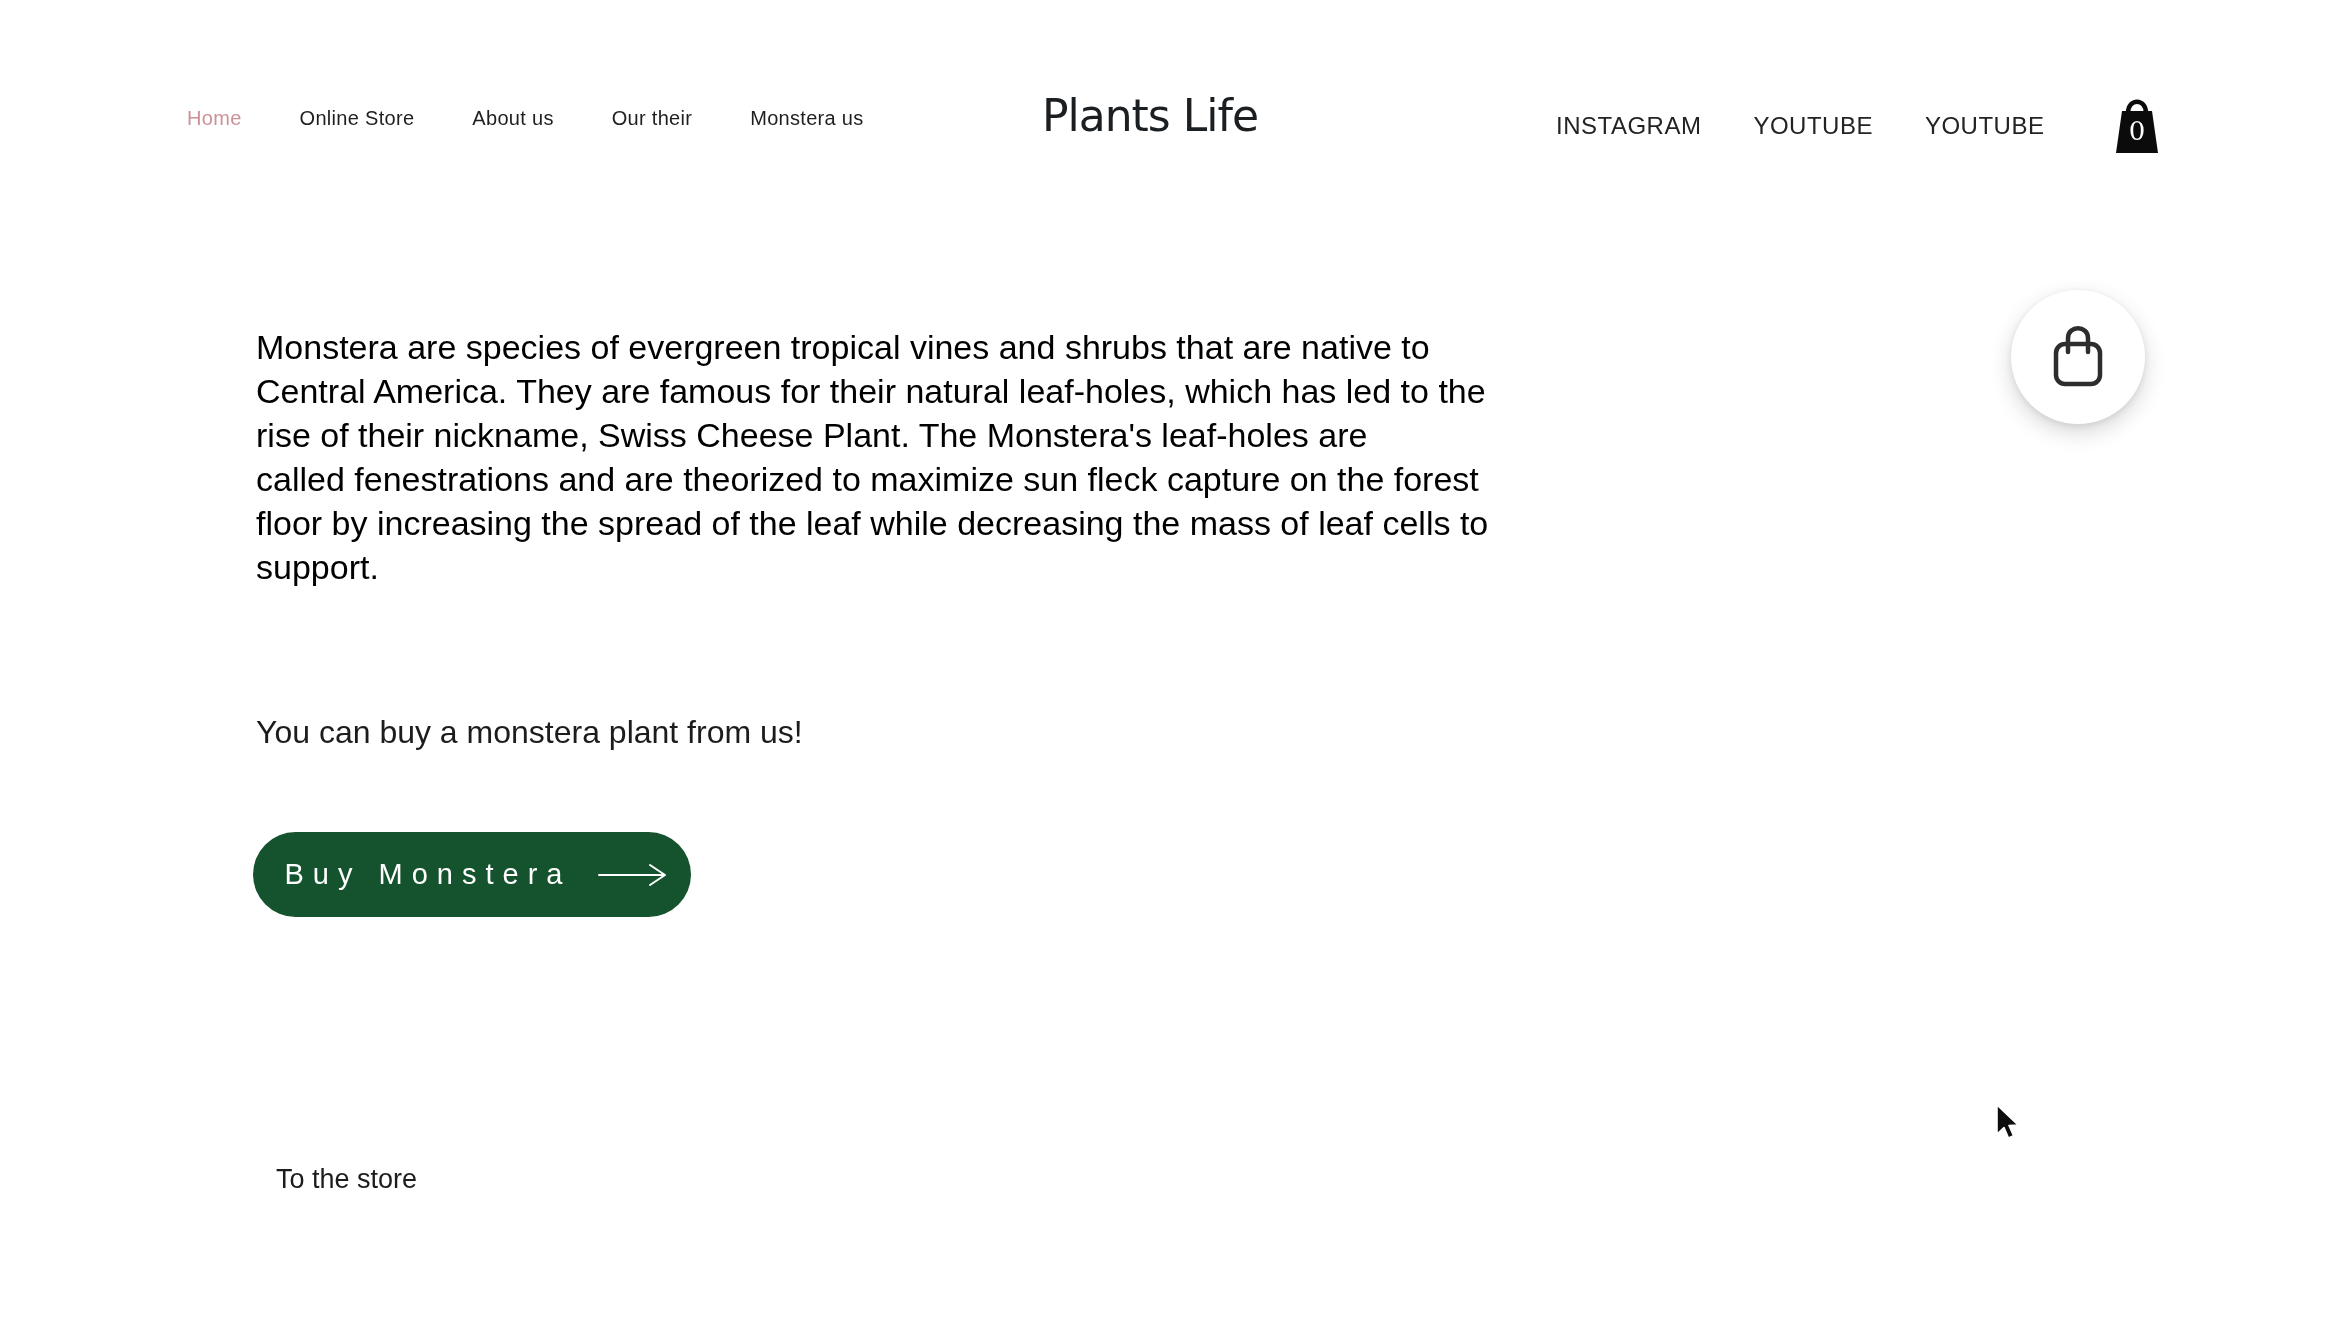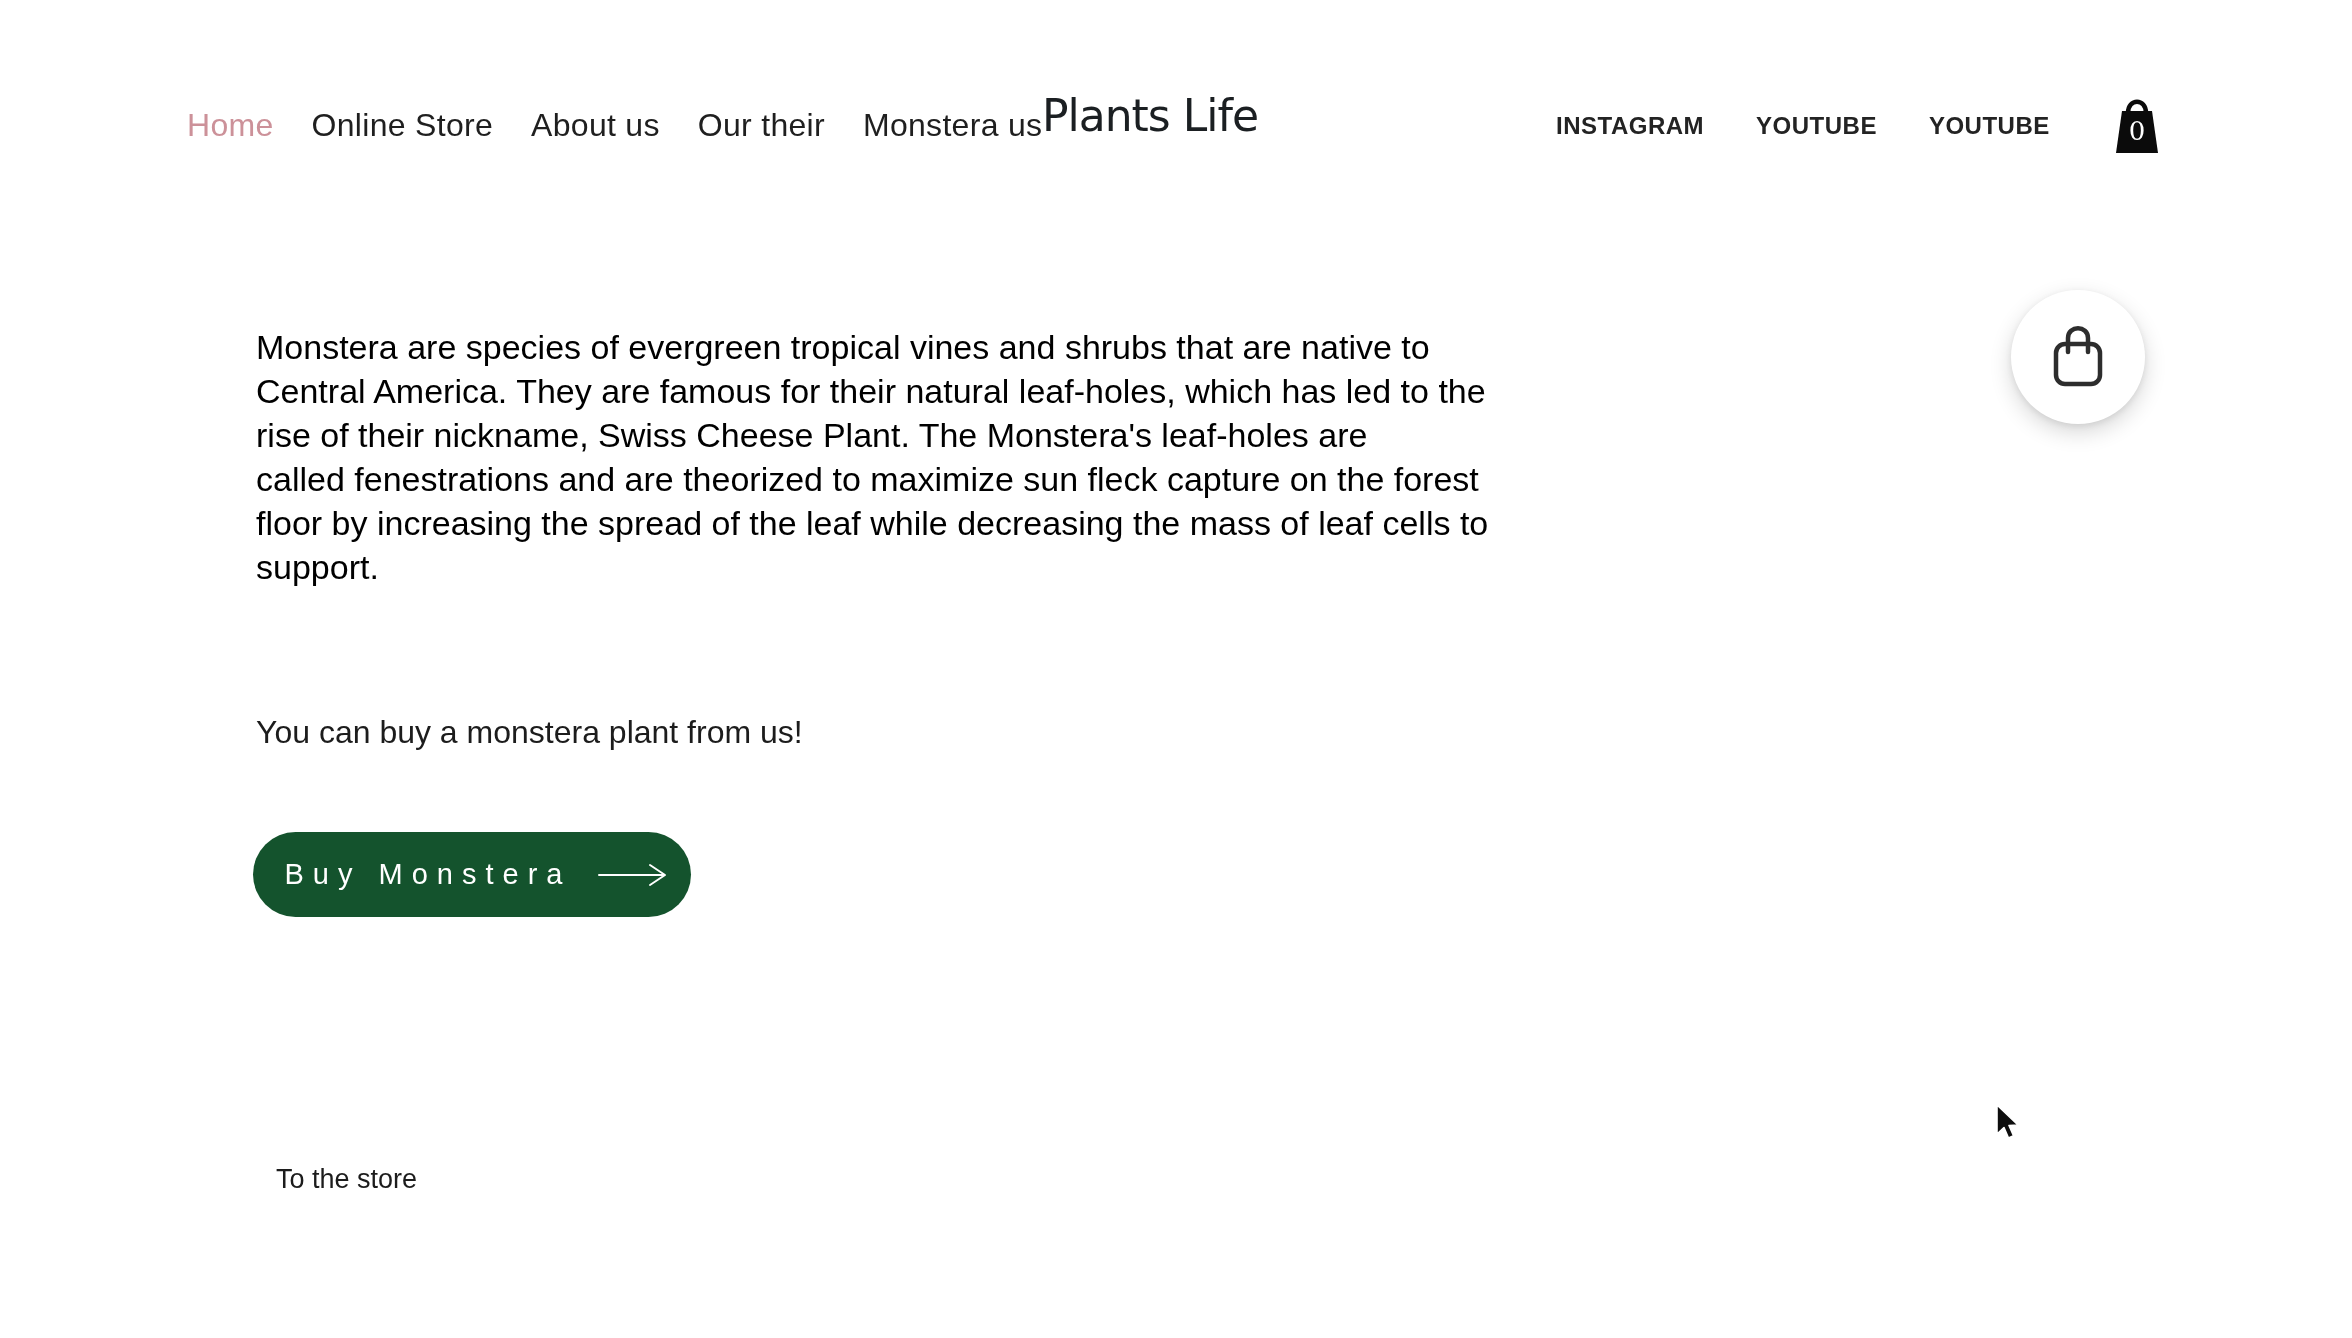--- a/index.html
+++ b/index.html
@@ -15,8 +15,8 @@
   
   .nav {
     position: absolute; left: 187px; top: 107px;
-    display: flex; align-items: baseline; gap: 38px;
-    font-size: 32px; color: #1f1f1f;
+    display: flex; align-items: baseline; gap: 58px;
+    font-size: 20px; color: #1f1f1f;
   }
   .nav-item { cursor: pointer; white-space: nowrap; letter-spacing: 0.3px; }
   .nav-item.active { color: #cc9199; }

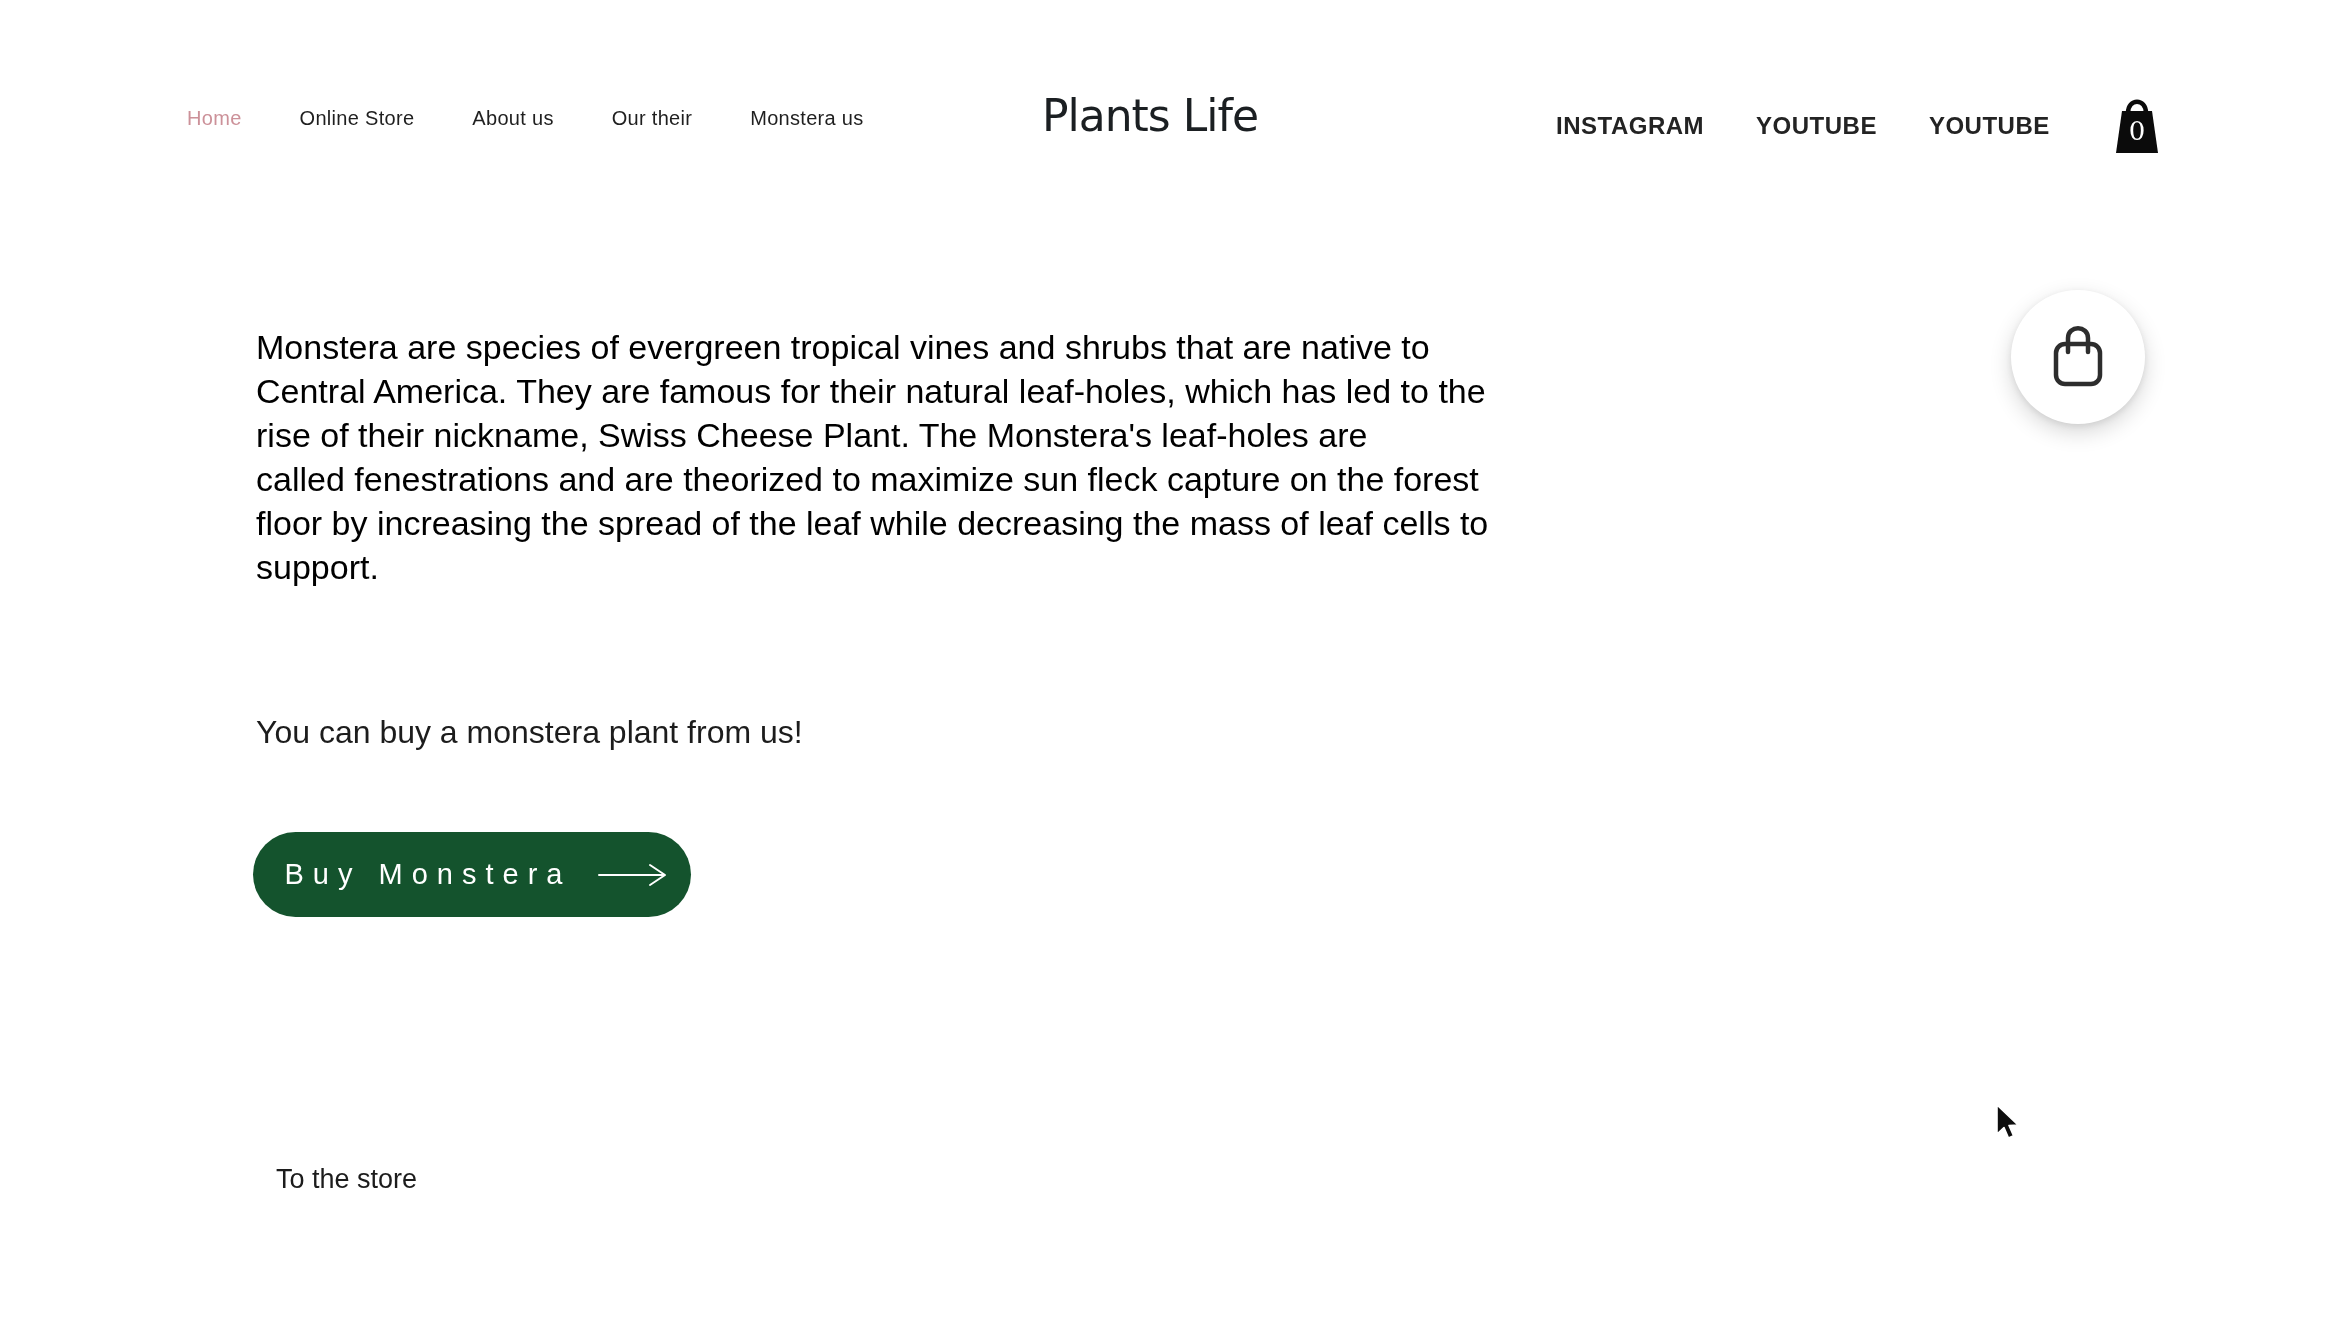--- a/index.html
+++ b/index.html
@@ -33,7 +33,7 @@
     display: flex; align-items: baseline; gap: 52px;
     font-size: 24px; letter-spacing: 0.5px; color: #232323;
   }
-  .social-item { cursor: pointer; white-space: nowrap; font-weight: bold; }
+  .social-item { cursor: pointer; white-space: nowrap; }
 
   .cart {
     position: absolute; left: 2113px; top: 96px;

